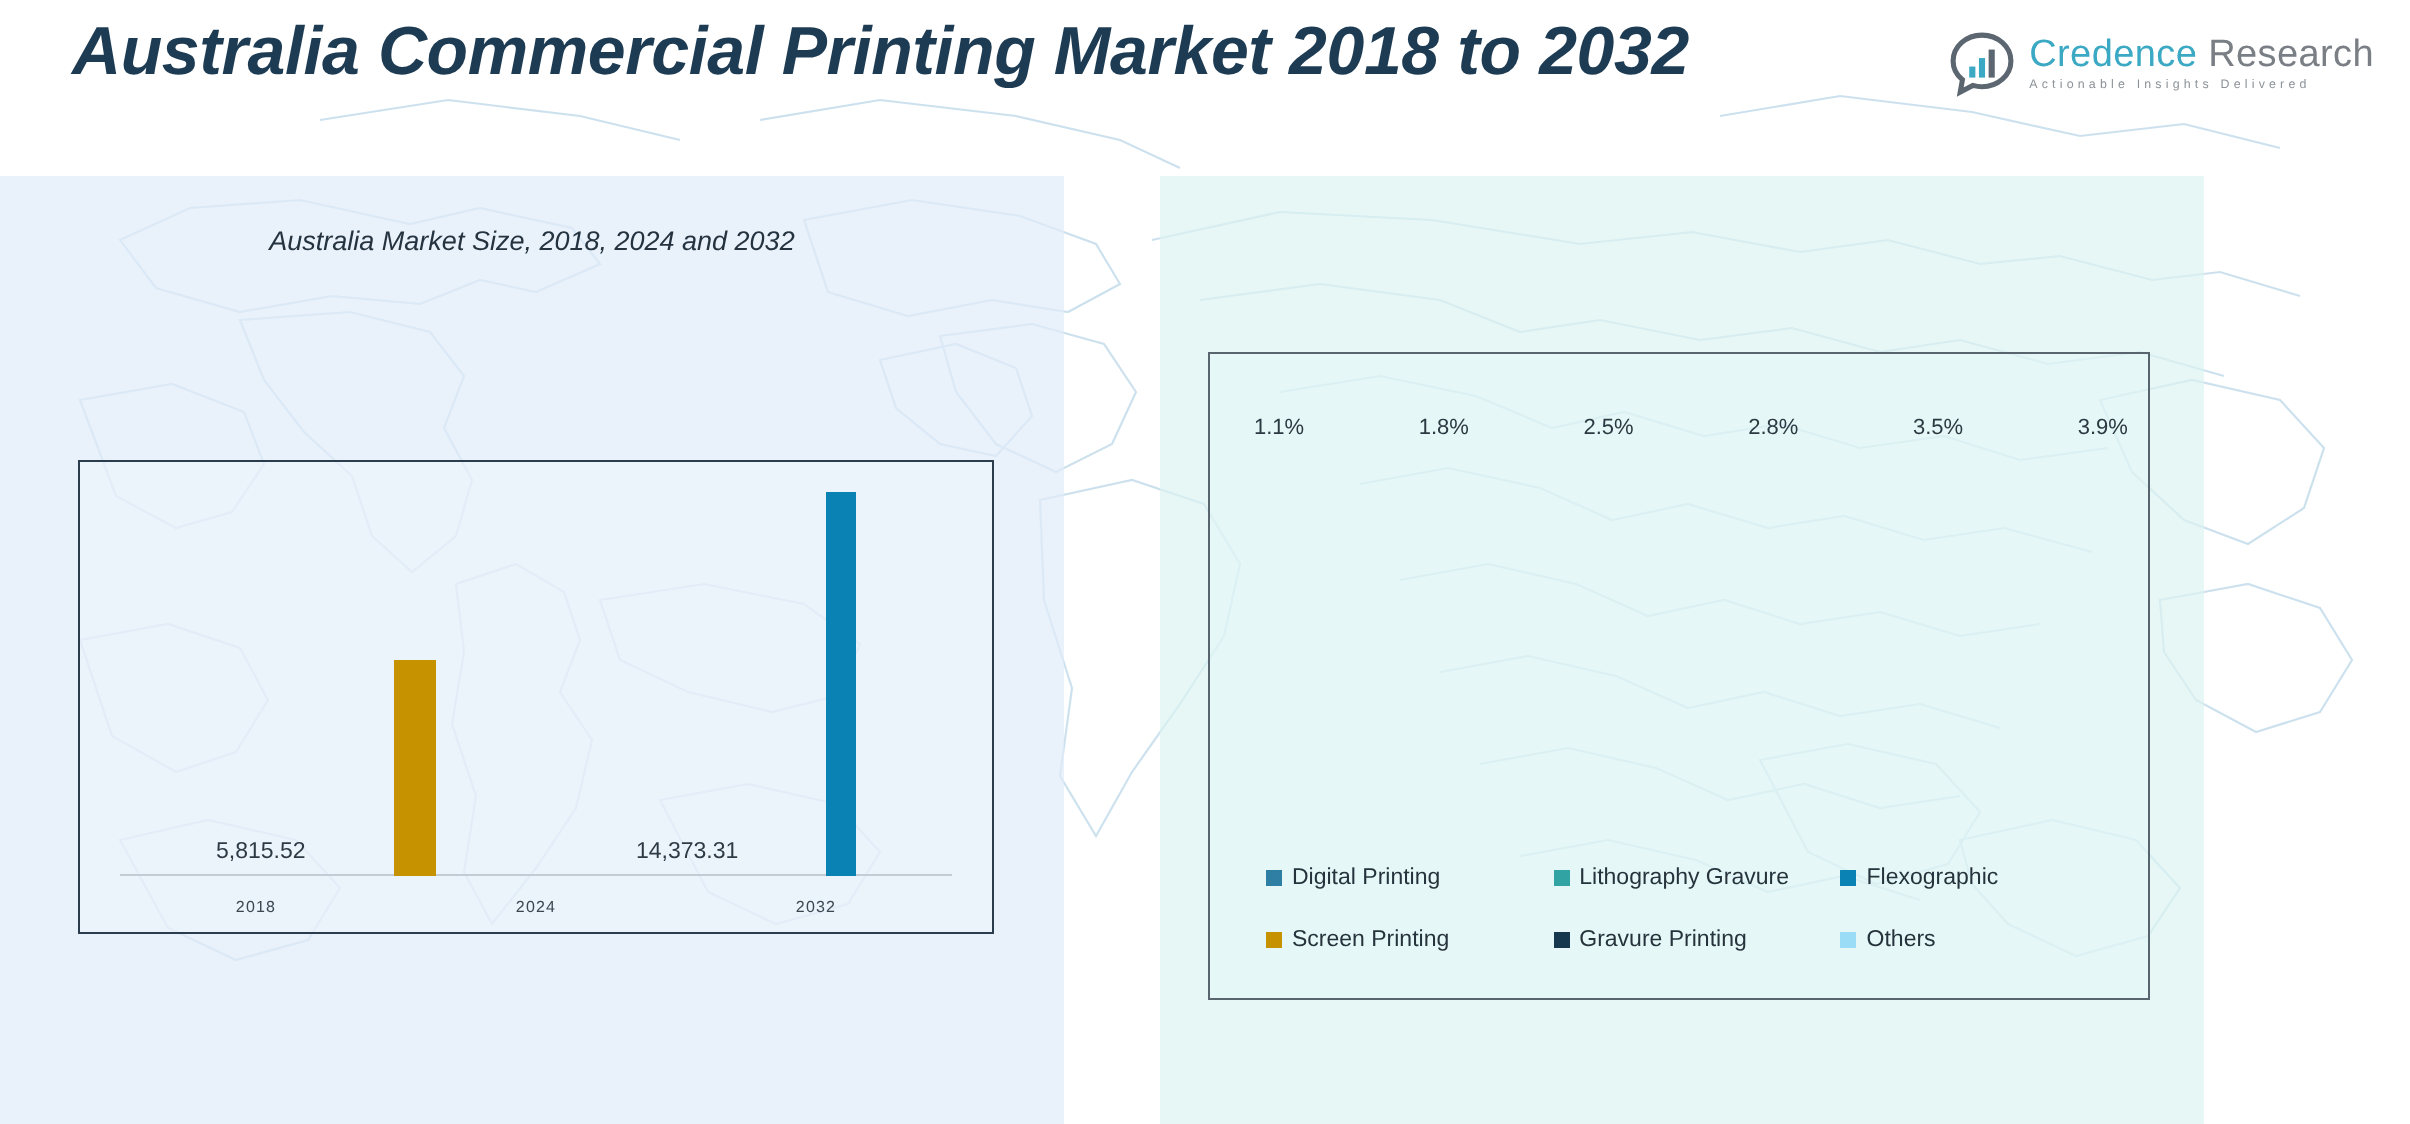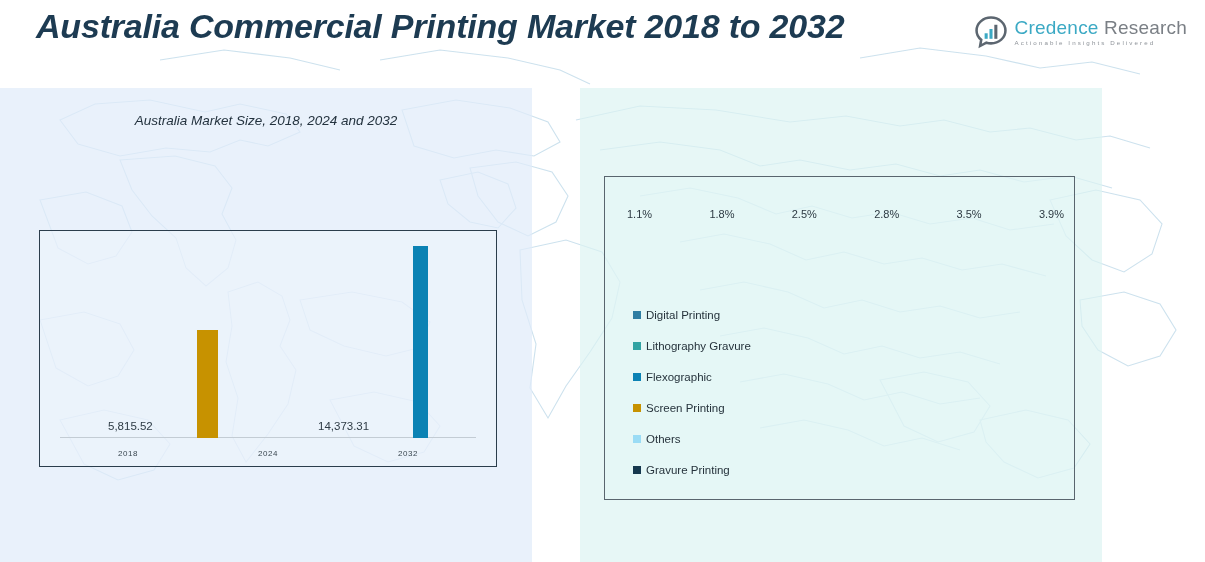--- a/index.html
+++ b/index.html
@@ -227,7 +227,6 @@
     bottom: 14px;
     display: flex;
     flex-wrap: wrap;
-    flex-direction: column;
   }
   .legend-item {
     width: 33.33%;

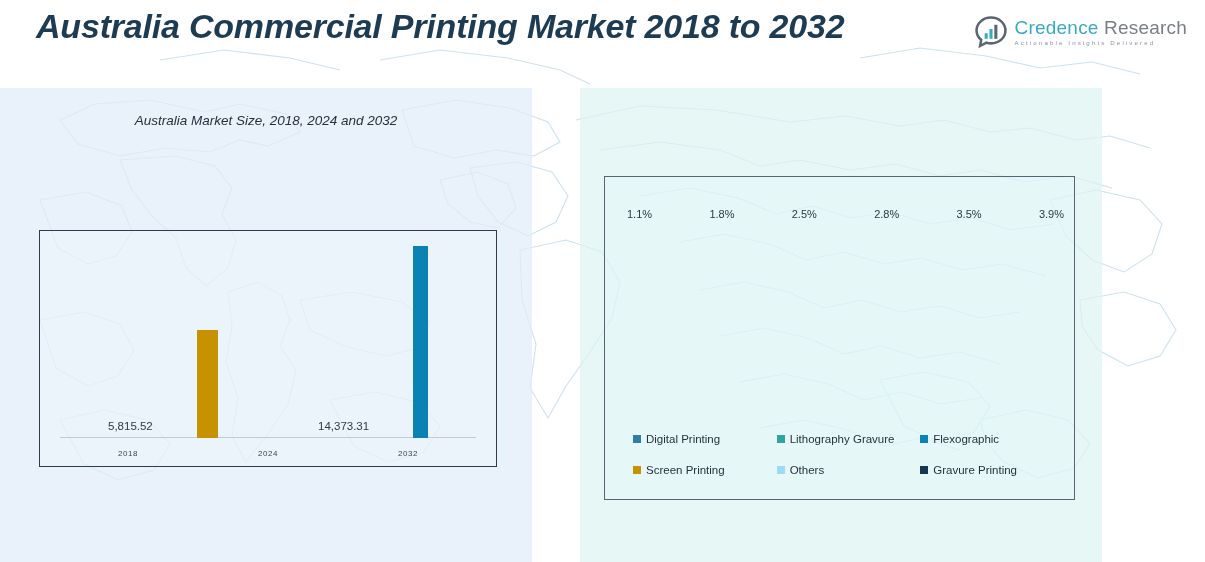--- a/index.html
+++ b/index.html
@@ -368,13 +368,13 @@
         <span>Screen Printing</span>
       </div>
       <div class="legend-item">
+        <span class="legend-swatch" style="background:#16384e;"></span>
+        <span>Gravure Printing</span>
+      </div>
+      <div class="legend-item">
         <span class="legend-swatch" style="background:#9adcf5;"></span>
         <span>Others</span>
       </div>
-      <div class="legend-item">
-        <span class="legend-swatch" style="background:#16384e;"></span>
-        <span>Gravure Printing</span>
-      </div>
     </div>
   </div>
 

